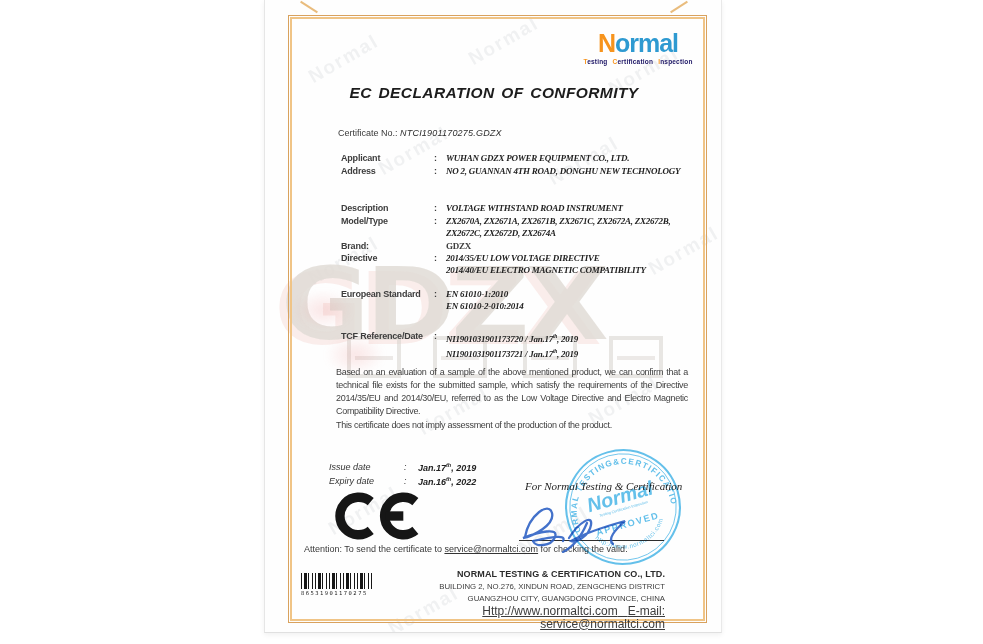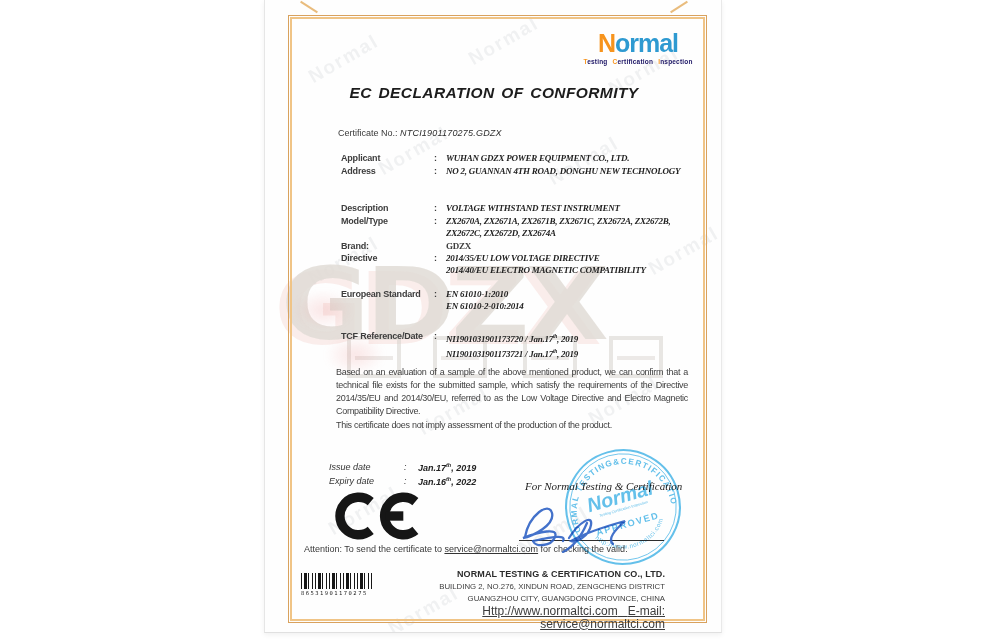--- a/index.html
+++ b/index.html
@@ -182,7 +182,7 @@
         <span class="lbl">Description</span>
           <span class="sep">:</span>
         <div class="val">
-            <div class="vline">VOLTAGE WITHSTAND TEST INSTRUMENT</div>
+            <div class="vline">VOLTAGE WITHSTAND ROAD INSTRUMENT</div>
           </div>
       </div>
       <div class="row" style="top:215px">

